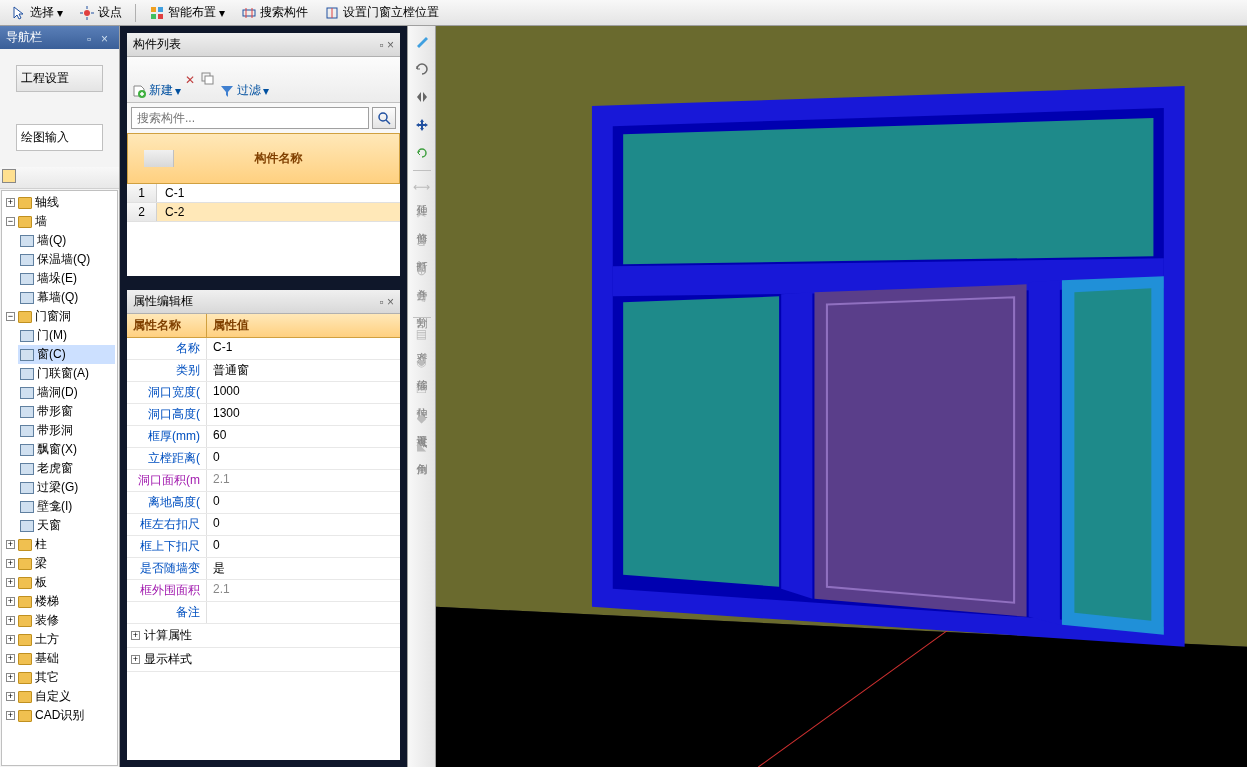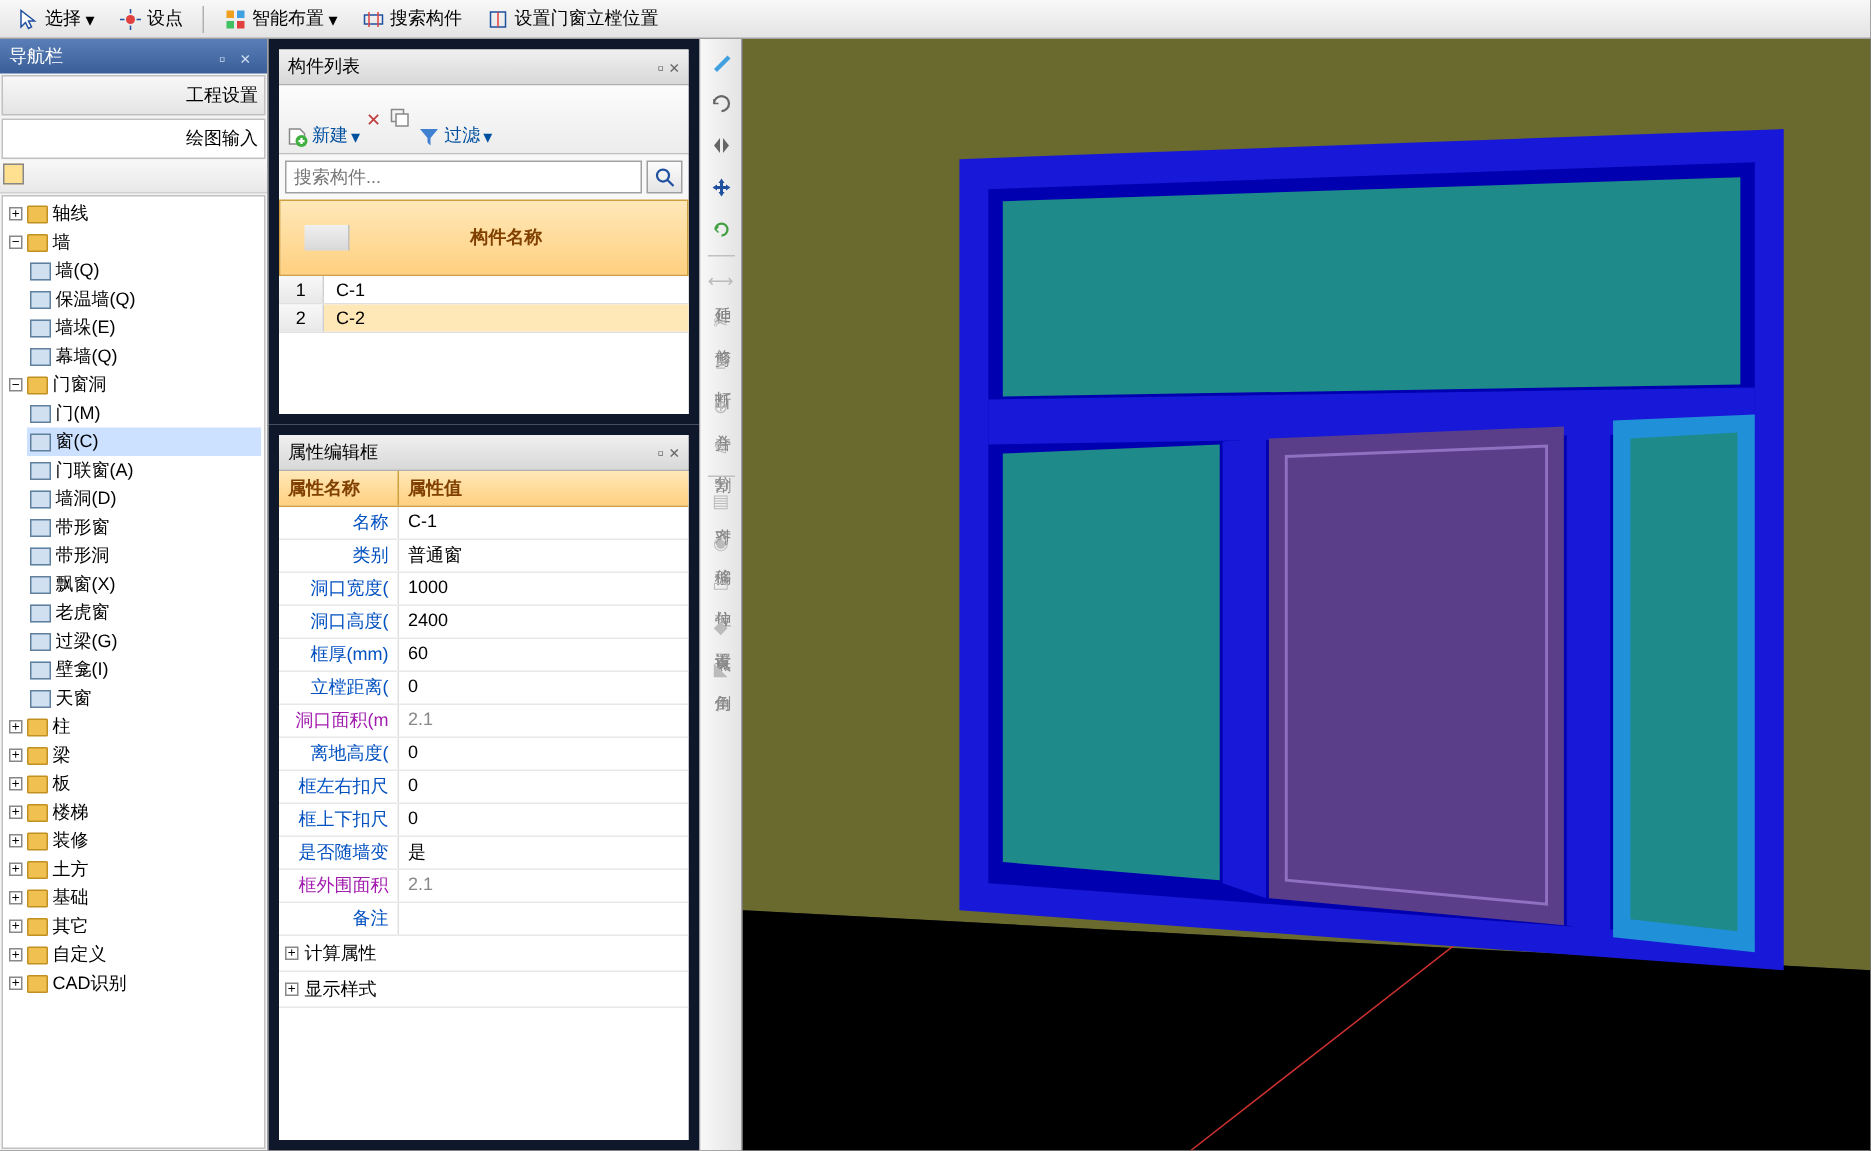--- a/index.html
+++ b/index.html
@@ -16,7 +16,7 @@
 .main { display: flex; flex: 1; min-height: 0; }
 
 
-.nav-panel { width: 179px; background: #f4f4f4; border-right: 1px solid #a0a0a0; display: flex; flex-direction: column; }
+.nav-panel { width: 120px; background: #f4f4f4; border-right: 1px solid #a0a0a0; display: flex; flex-direction: column; }
 .panel-title { background: linear-gradient(#5a7fb8, #3a5f98); color: #fff; padding: 3px 6px; display: flex; justify-content: space-between; align-items: center; }
 .panel-title .controls { display: flex; gap: 2px; }
 .panel-title .ctrl { width: 12px; height: 12px; cursor: pointer; color: #cde; }

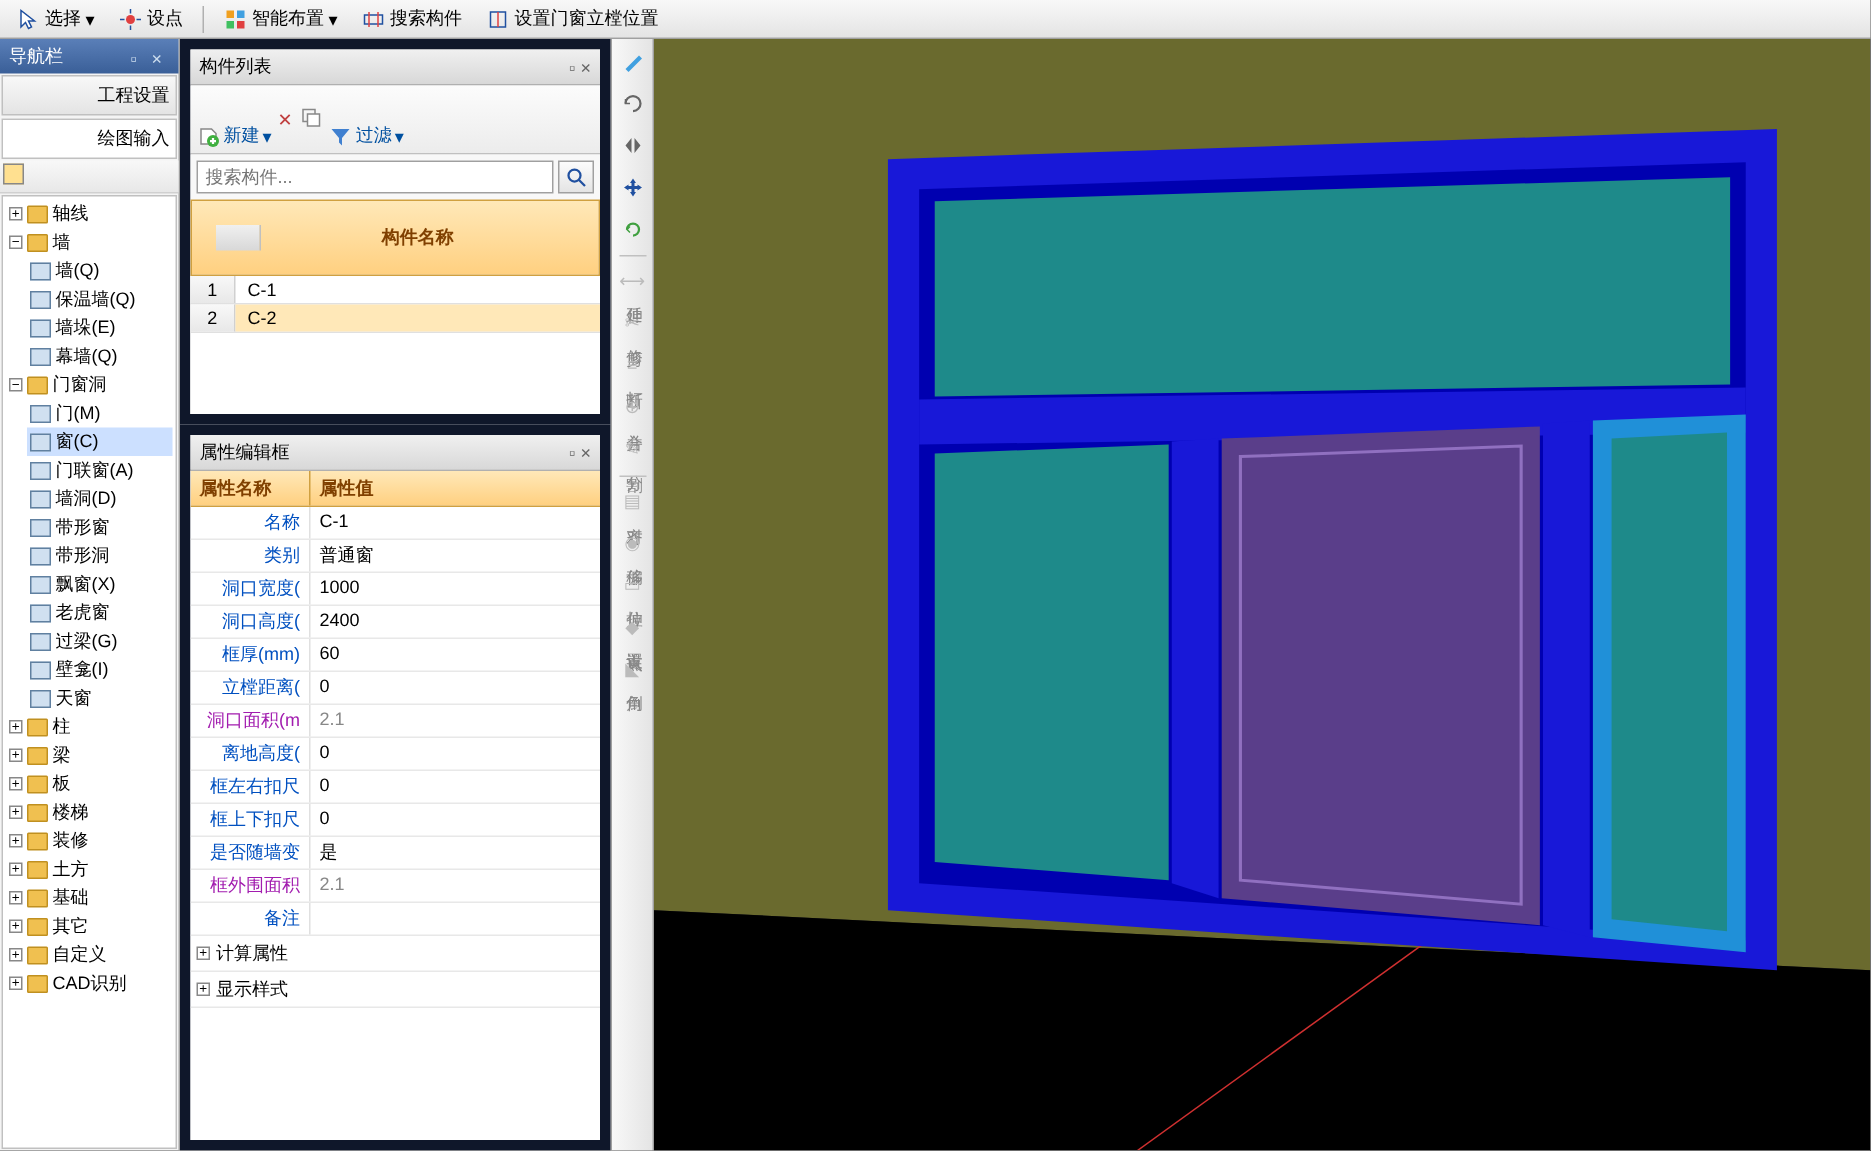--- a/index.html
+++ b/index.html
@@ -21,7 +21,7 @@
 .panel-title .controls { display: flex; gap: 2px; }
 .panel-title .ctrl { width: 12px; height: 12px; cursor: pointer; color: #cde; }
 .nav-tabs { display: flex; flex-direction: column; }
-.nav-tab { background: linear-gradient(#f8f8f8, #e4e4e4); border: 1px solid #c0c0c0; padding: 4px; text-align: right; cursor: pointer; margin: 1px; }
+.nav-tab { background: linear-gradient(#f8f8f8, #e4e4e4); border: 1px solid #c0c0c0; padding: 4px; text-align: left; cursor: pointer; margin: 16px; }
 .nav-tab.active { background: #fff; }
 .tree { flex: 1; background: #fff; border: 1px solid #c0c0c0; margin: 1px; overflow: auto; padding: 2px; }
 .tree-toolbar { background: linear-gradient(#f8f8f8, #e8e8e8); padding: 2px; border-bottom: 1px solid #d0d0d0; }

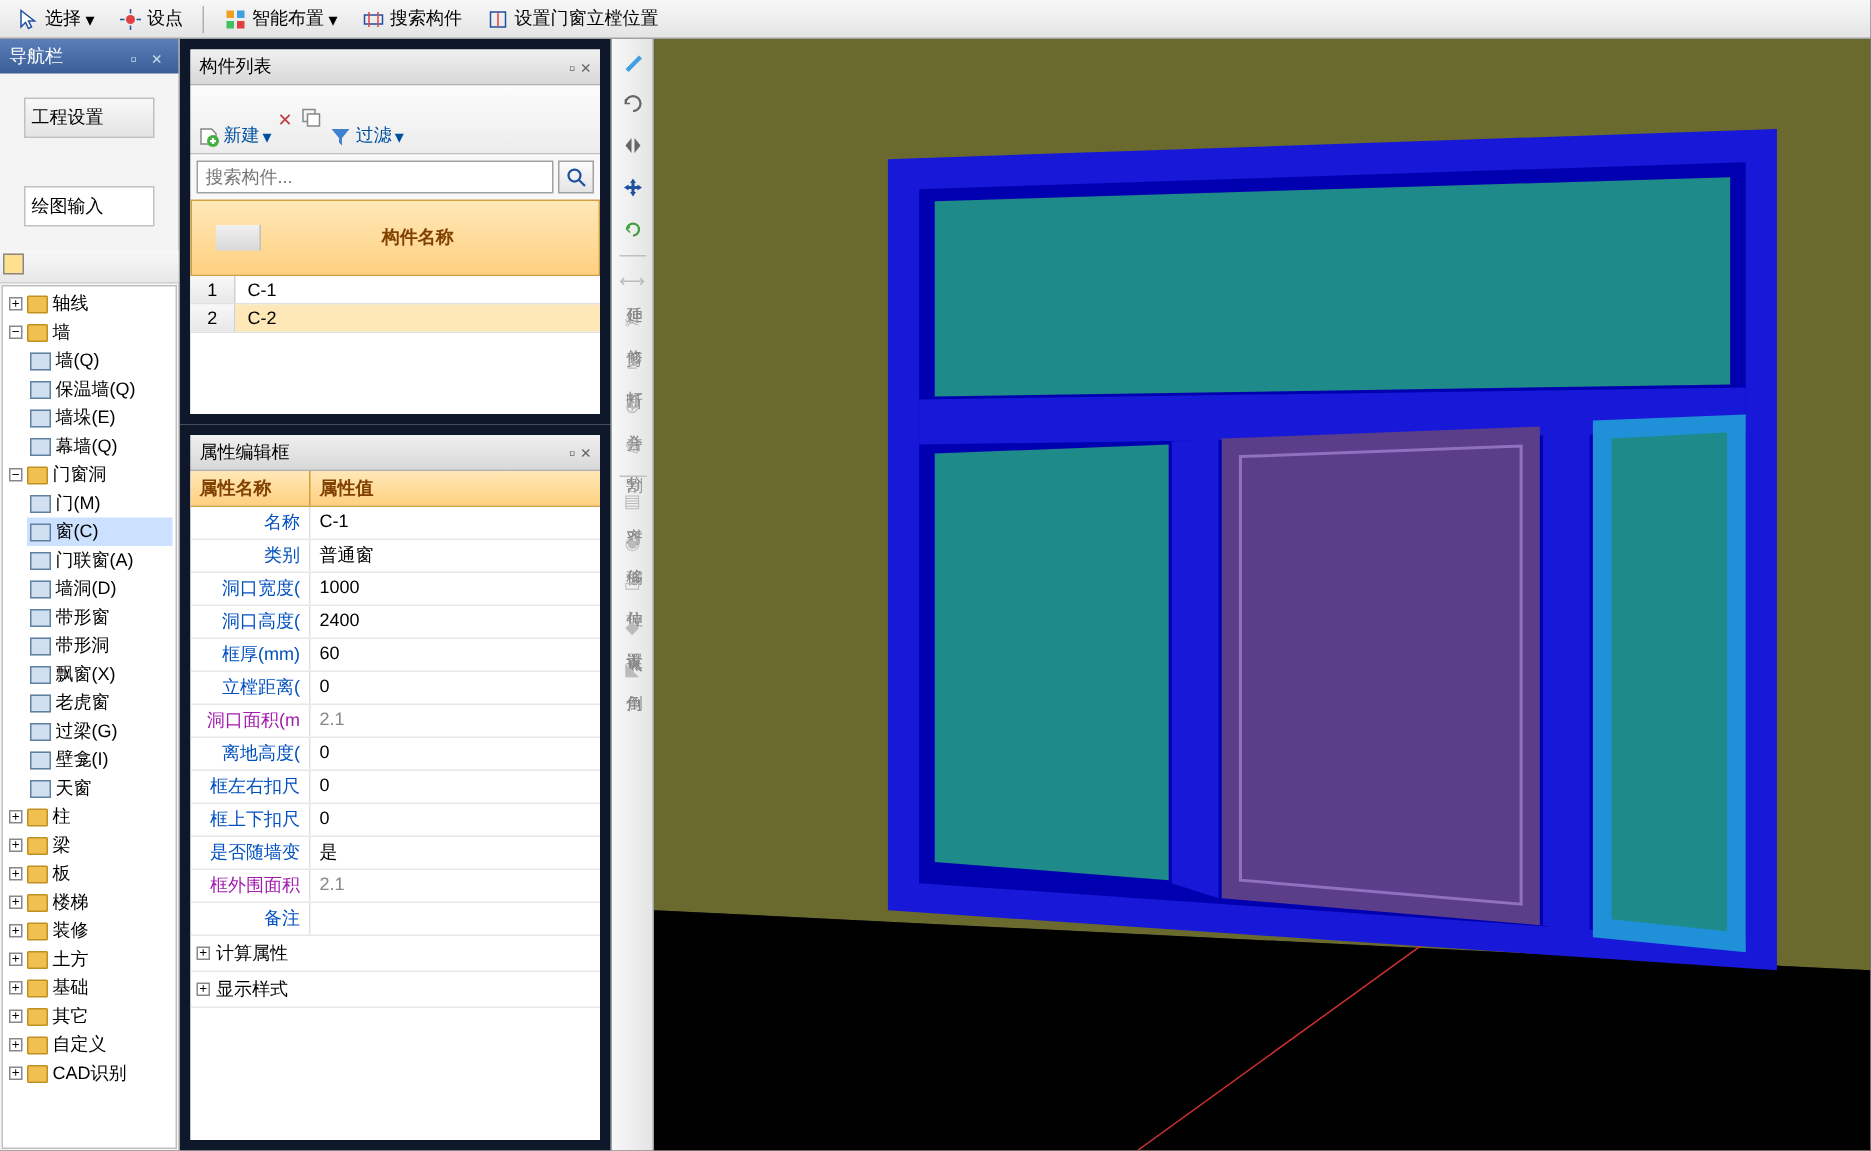--- a/index.html
+++ b/index.html
@@ -367,7 +367,7 @@
               </div>
               <div class="prop-row">
                 <div class="pn">洞口高度(</div>
-                <div class="pv">2400</div>
+                <div class="pv">1300</div>
               </div>
               <div class="prop-row">
                 <div class="pn">框厚(mm)</div>

